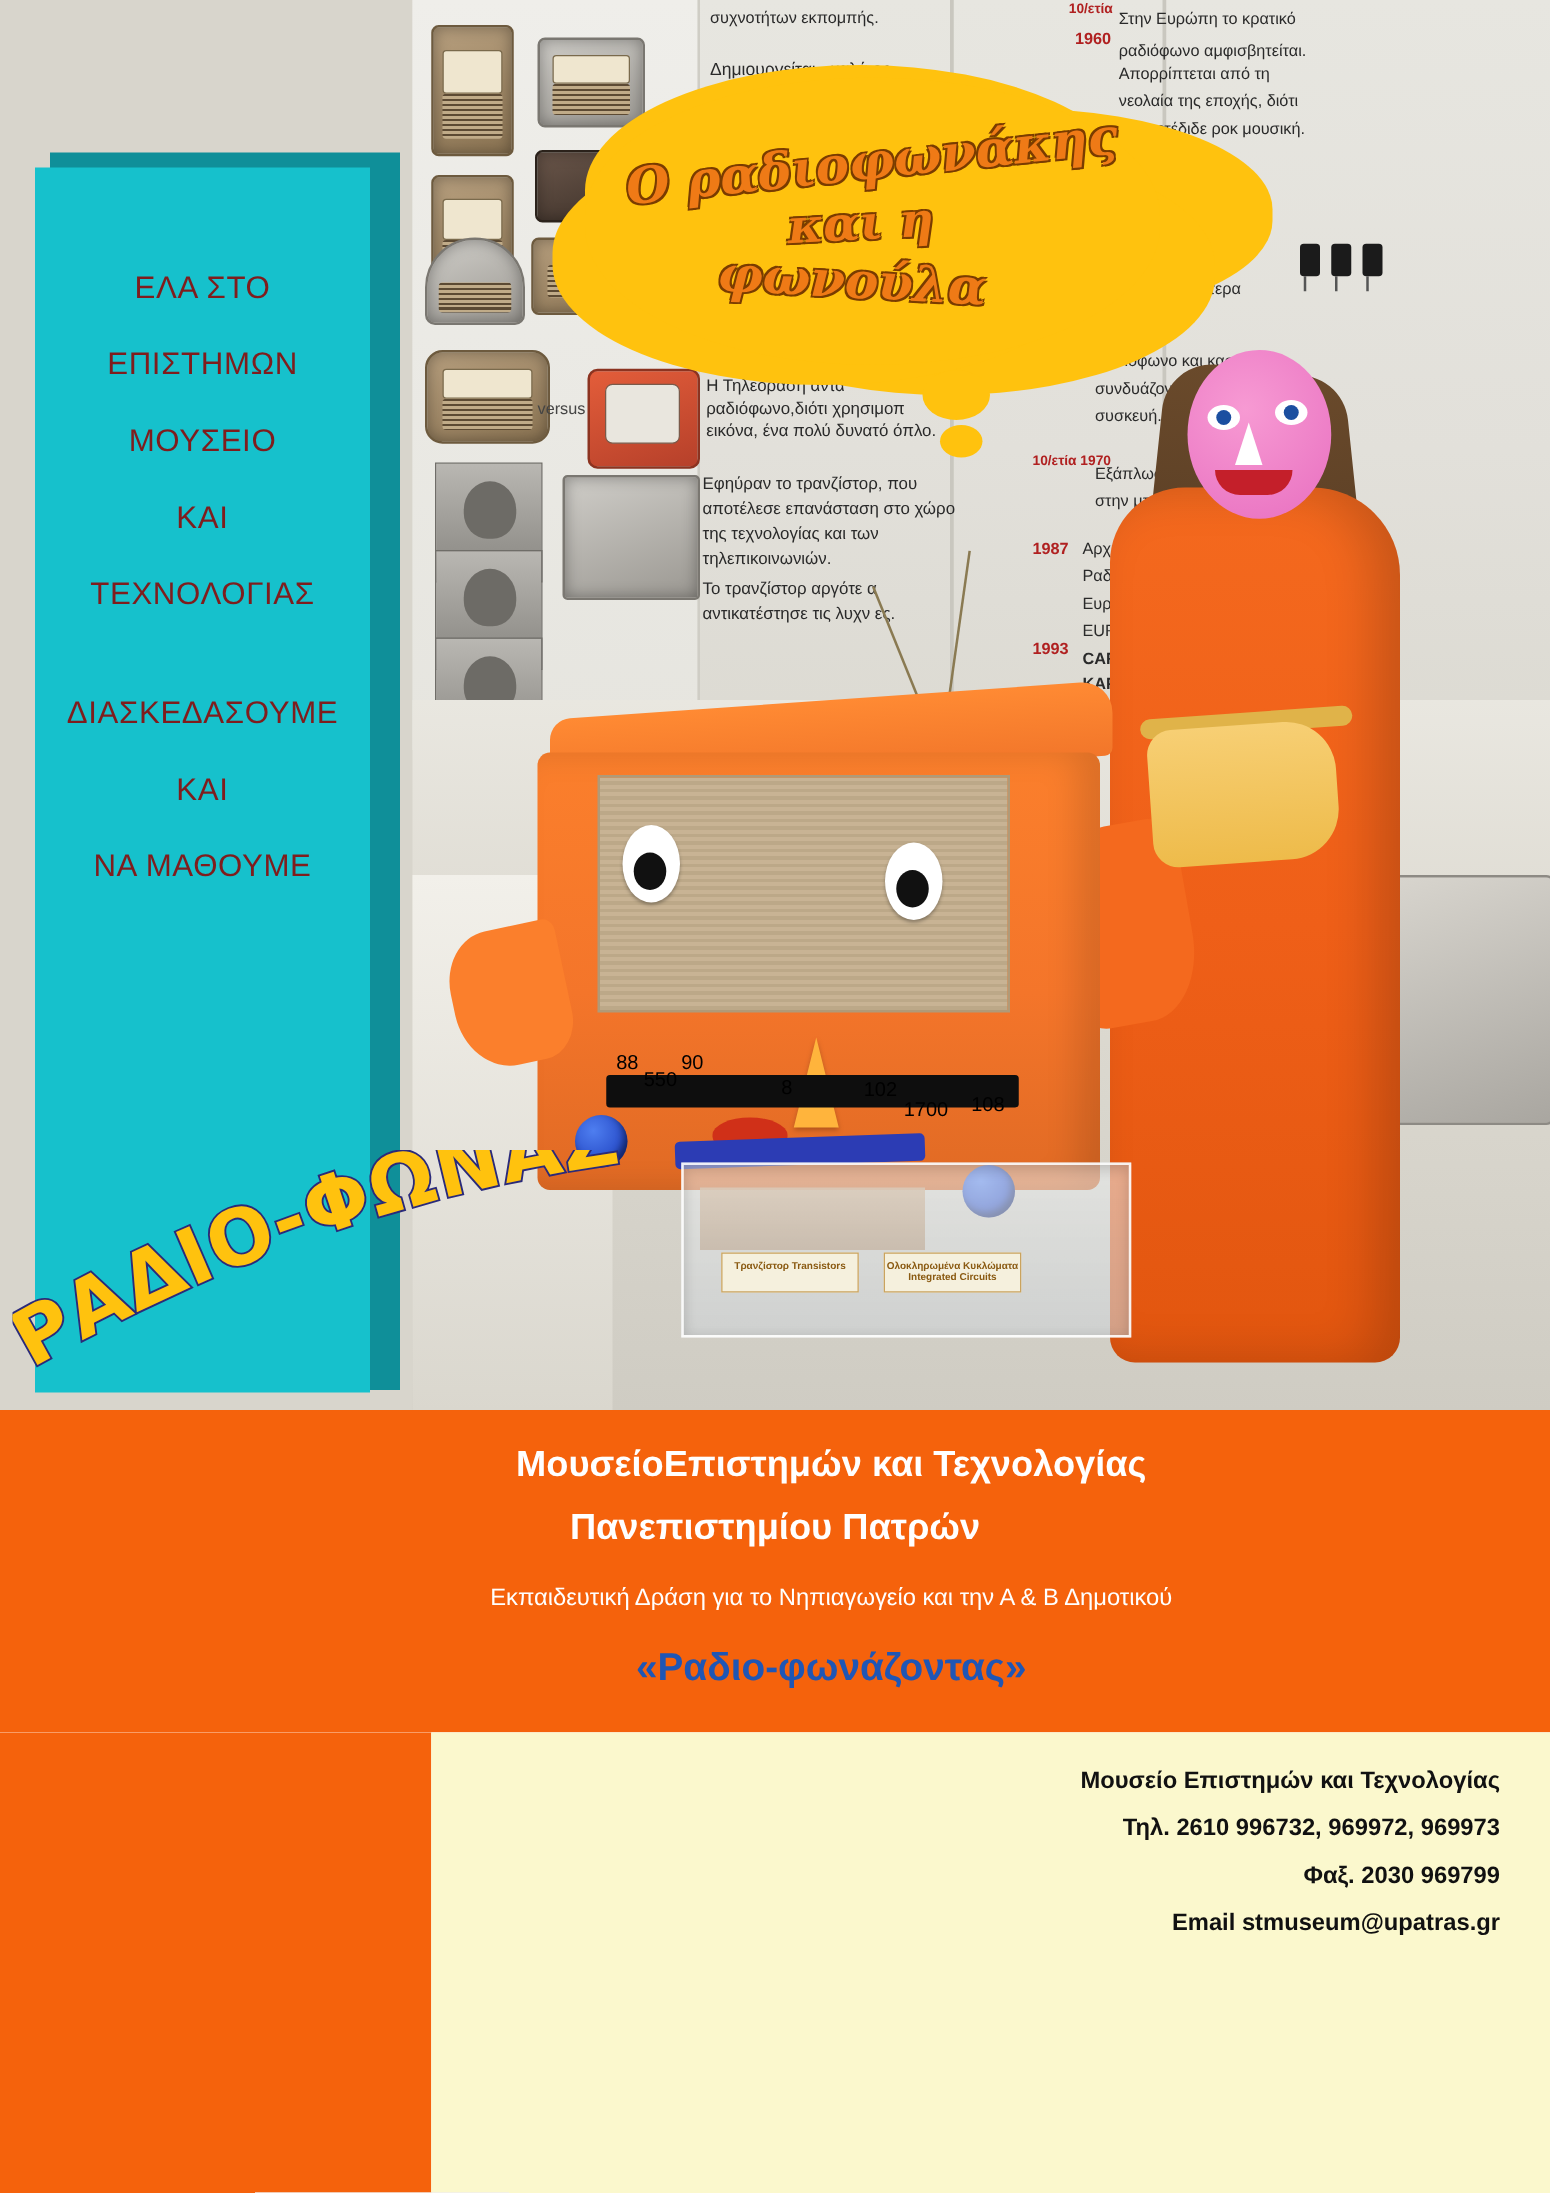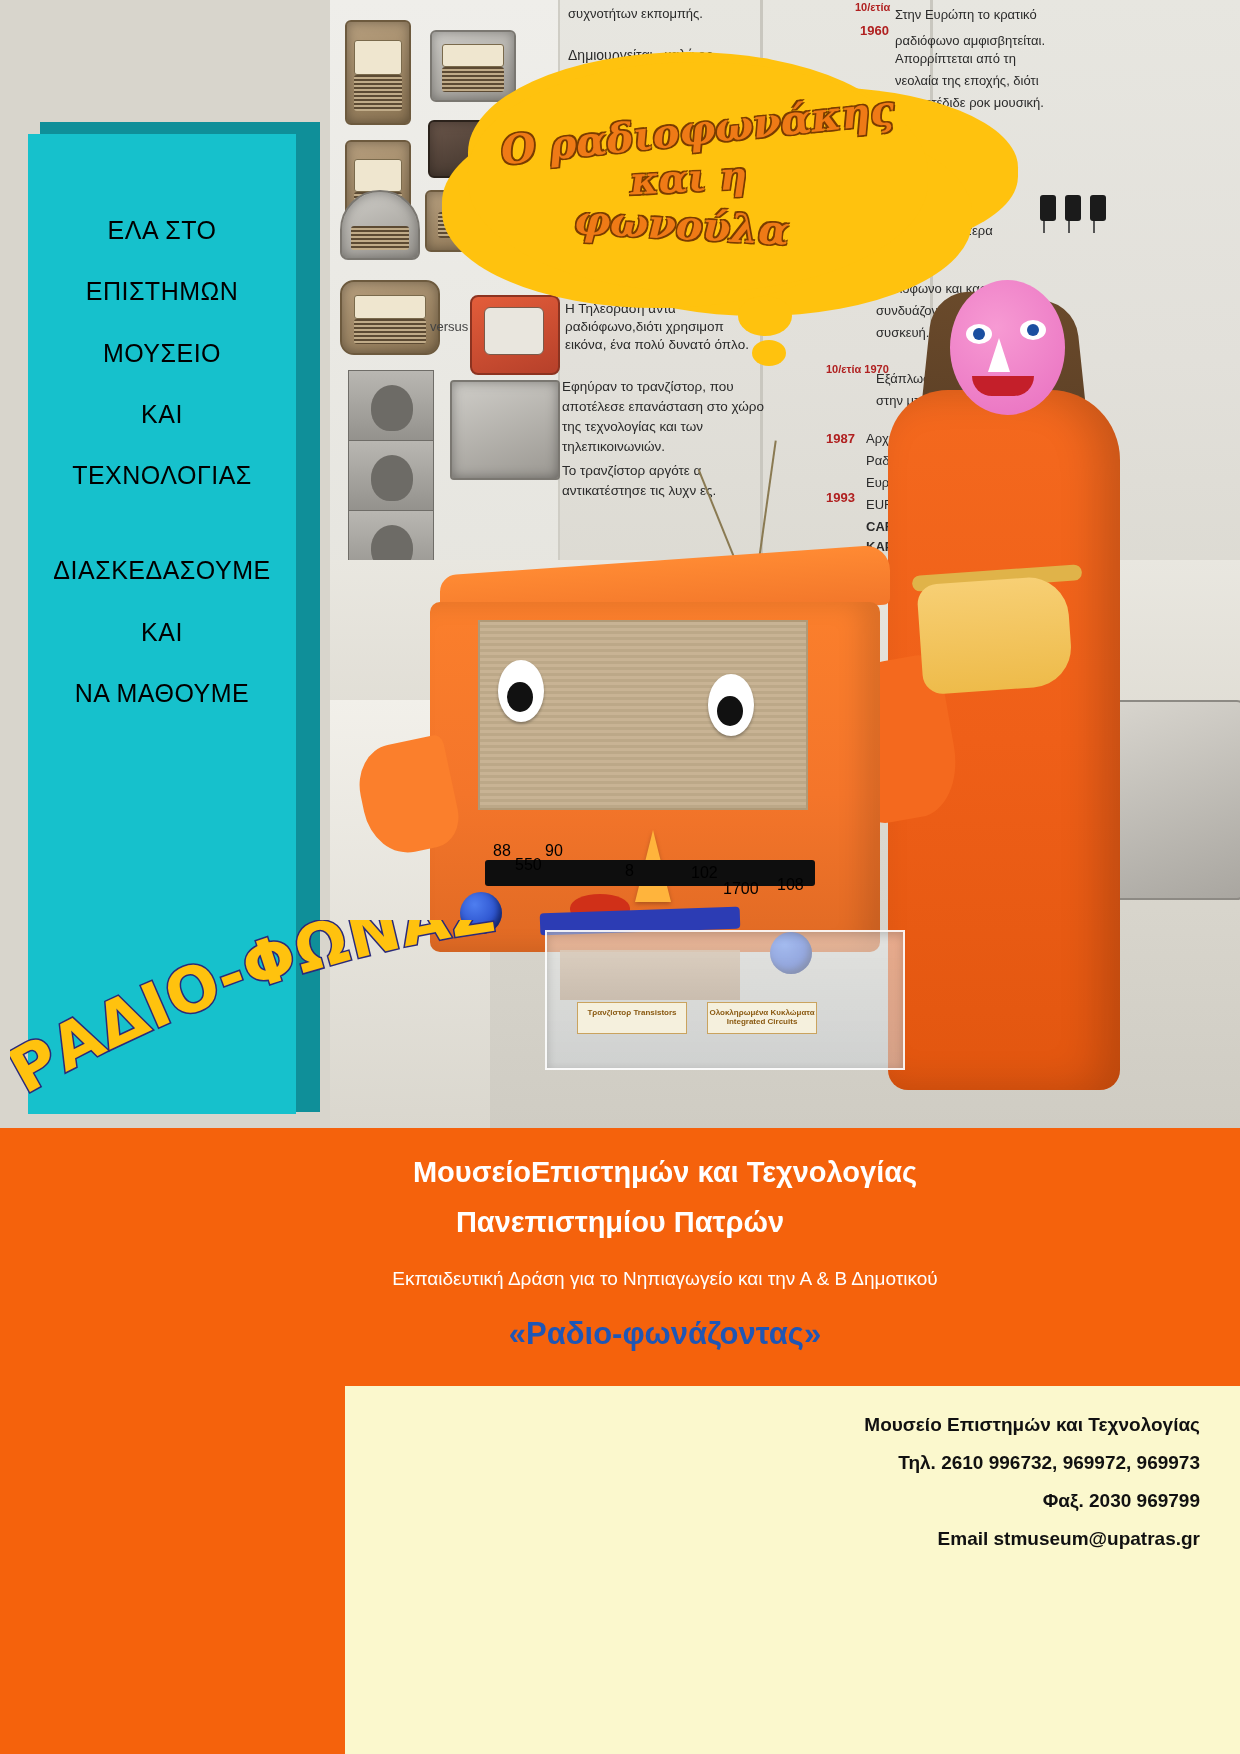--- a/index.html
+++ b/index.html
@@ -297,7 +297,7 @@
   }
   .teal-text{
     position:absolute;left:28px;top:200px;width:268px;
-    text-align:center;color:#000000;font-size:25px;line-height:2.45;
+    text-align:center;color:#7f1d1d;font-size:25px;line-height:2.45;
     letter-spacing:.5px;
   }
   .teal-text .gap{ display:block;height:34px; }

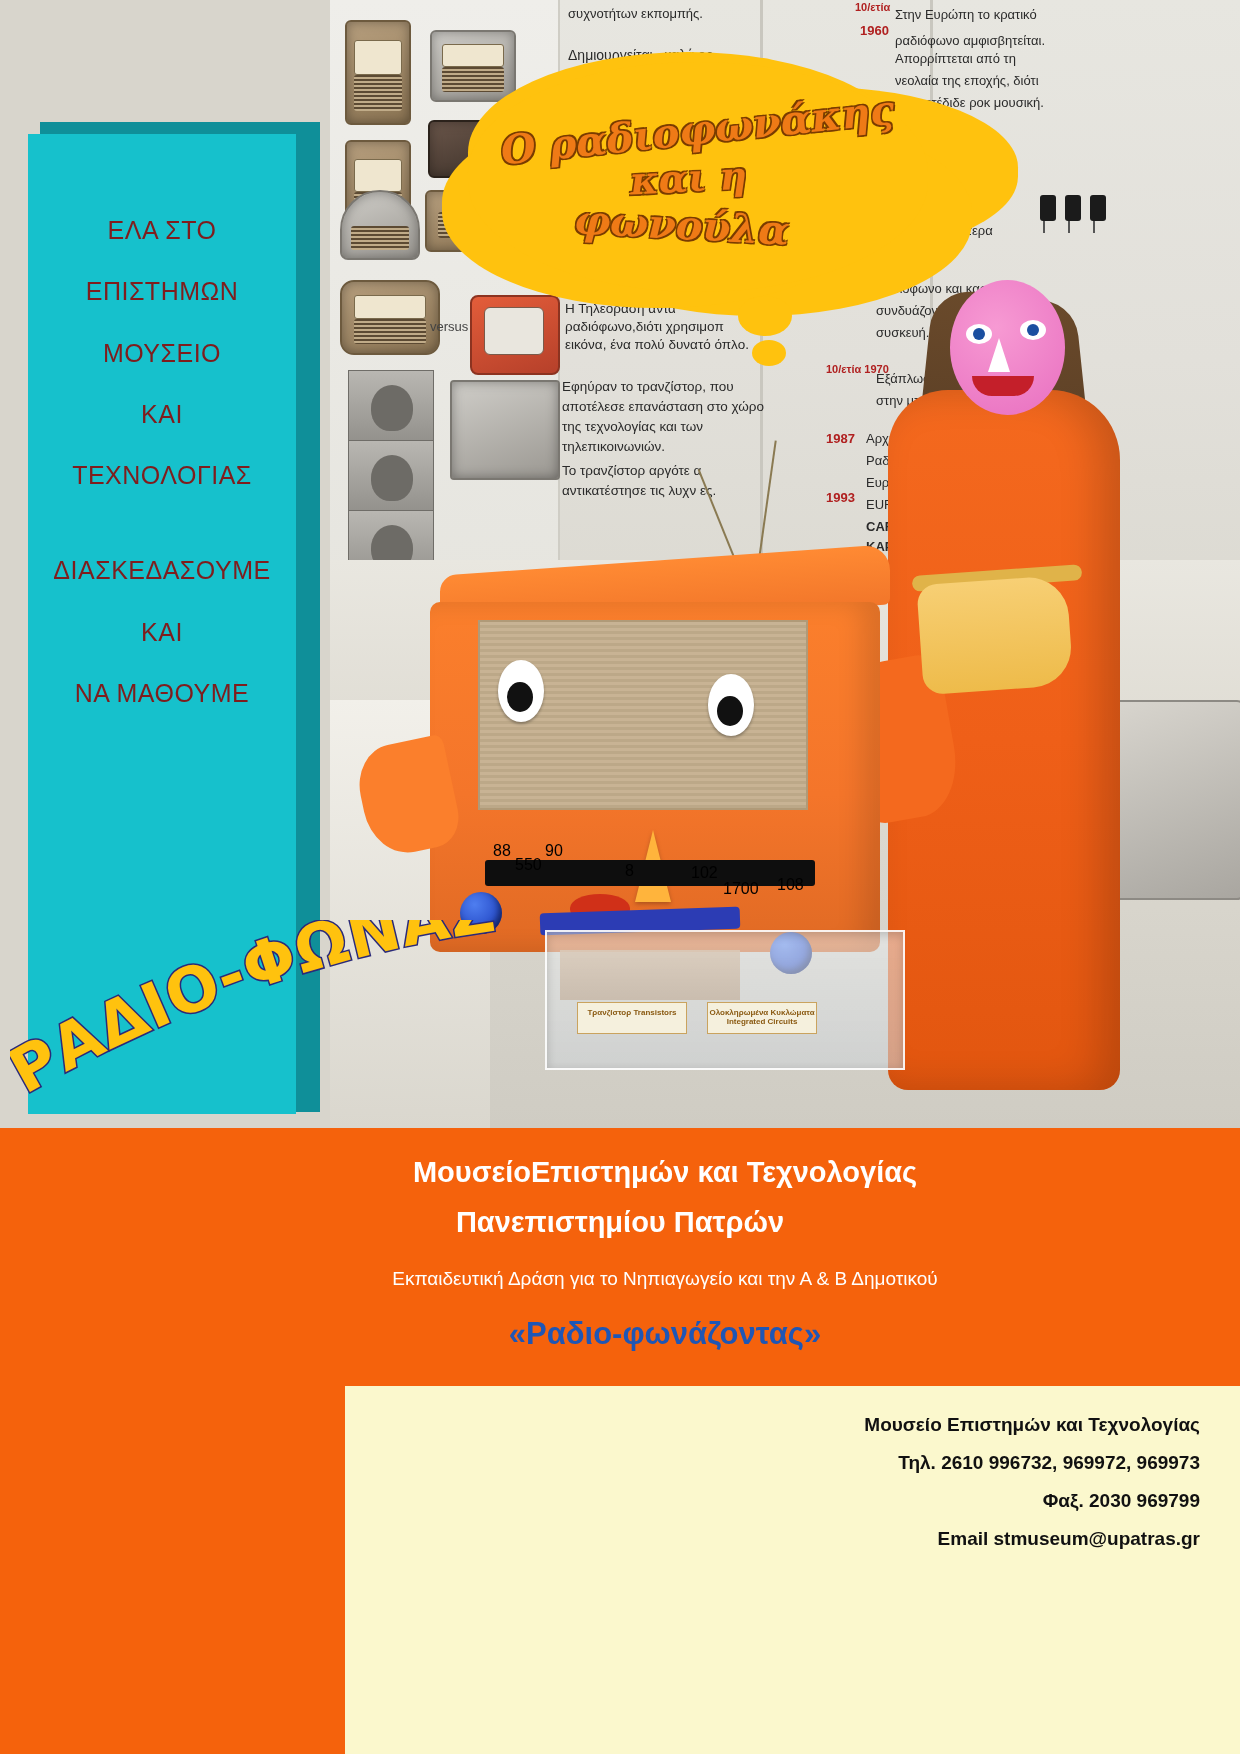--- a/index.html
+++ b/index.html
@@ -448,7 +448,7 @@
     <div class="wall-text" style="left:866px;top:474px;font-size:13px;">Ευρωπαϊκό Π</div>
     <div class="wall-text" style="left:866px;top:496px;font-size:13px;">EUREKA.</div>
 
-    <div class="wall-text year-tag" style="left:826px;top:489px;font-size:13px;">1993</div>
+    <div class="wall-text year-tag" style="left:826px;top:510px;font-size:13px;">1993</div>
     <div class="wall-text" style="left:866px;top:518px;font-size:13px;font-weight:bold;">CARL MALAM</div>
     <div class="wall-text" style="left:866px;top:538px;font-size:13px;font-weight:bold;">ΚΑΡΛ ΜΑΛ</div>
     <div class="wall-text" style="left:866px;top:558px;font-size:13px;">1959-</div>

